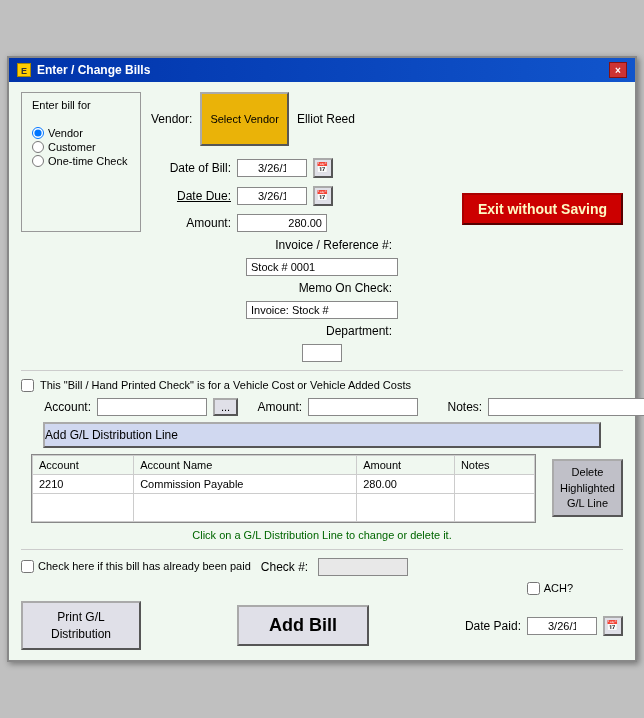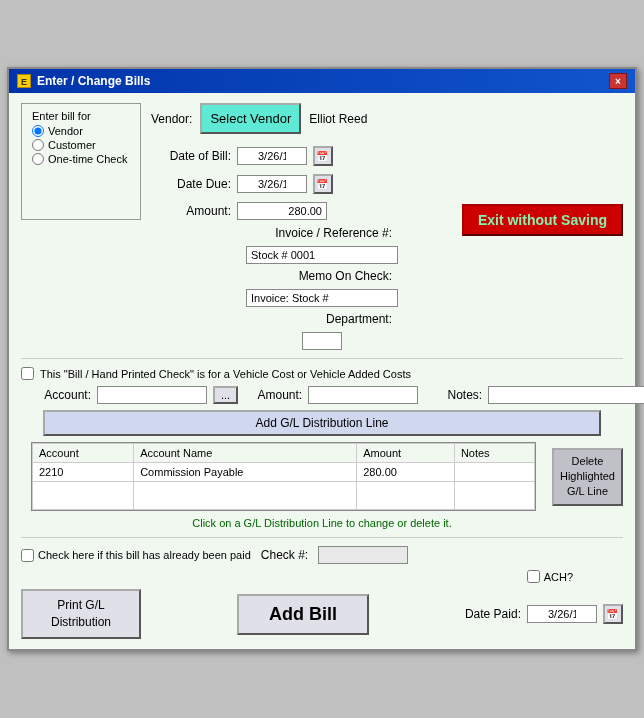--- a/index.html
+++ b/index.html
@@ -74,7 +74,7 @@
     }
     .enter-bill-box .box-title {
       font-size: 11px;
-      margin-bottom: 3px;
+      margin-bottom: 16px;
       font-weight: normal;
     }
     .radio-group {

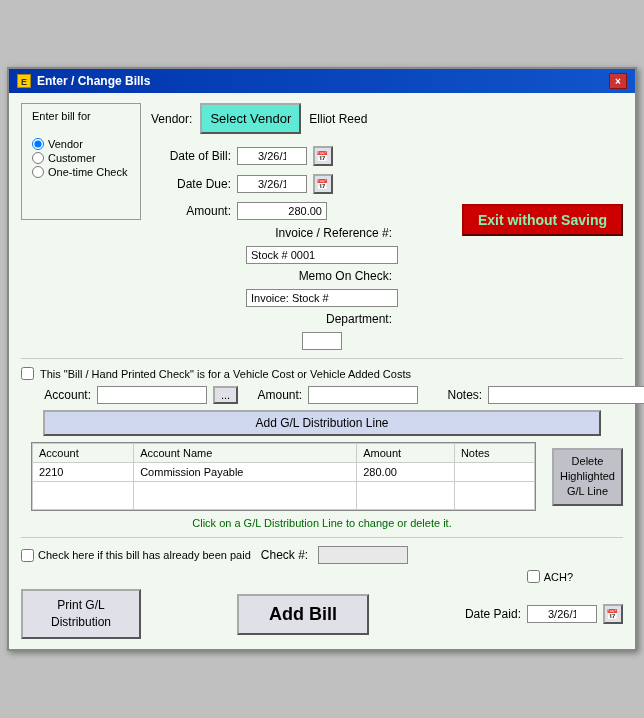--- a/index.html
+++ b/index.html
@@ -110,10 +110,10 @@
       white-space: nowrap;
     }
     .vendor-btn {
-      background: #5eead4;
-      border: 2px outset #aaa;
-      padding: 6px 8px;
-      font-size: 13px;
+      background: #eab308;
+      border: 2px outset #aaa;
+      padding: 19px 8px;
+      font-size: 11px;
       cursor: pointer;
       white-space: nowrap;
     }

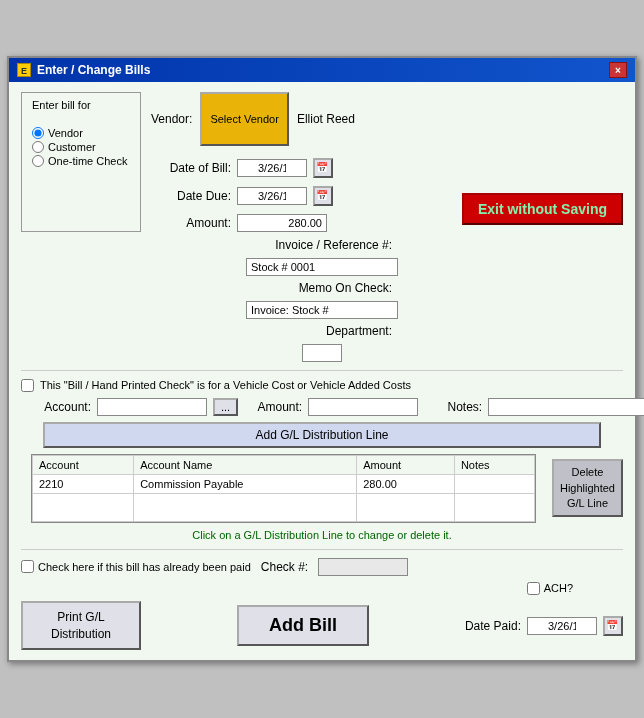--- a/index.html
+++ b/index.html
@@ -419,7 +419,7 @@
           <div class="cal-btn">📅</div>
         </div>
         <div class="date-row">
-          <span class="field-label" style="width:80px;">Date Due:</span>
+          <span class="field-label" style="width:80px;text-decoration:underline;">Date Due:</span>
           <input class="date-input" type="text" value="3/26/19" style="">
           <div class="cal-btn">📅</div>
         </div>

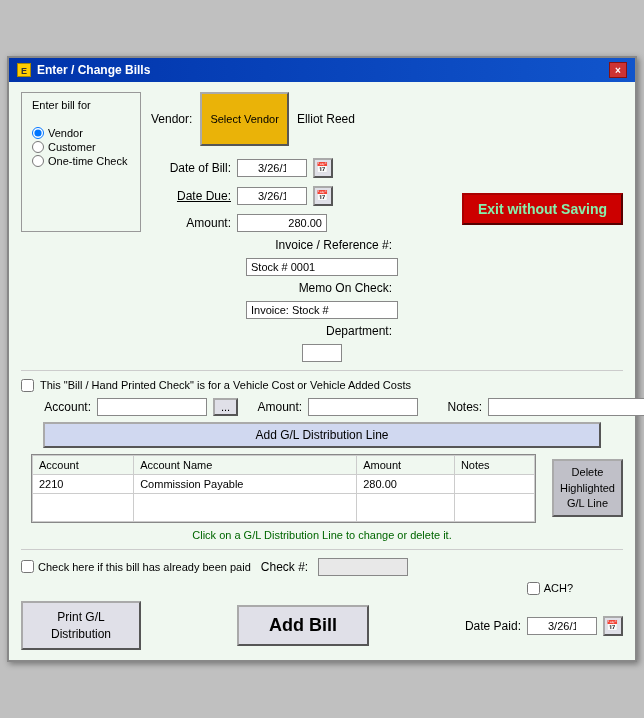--- a/index.html
+++ b/index.html
@@ -159,7 +159,7 @@
     }
     .exit-btn {
       background: #cc0000;
-      color: #86efac;
+      color: #fef9c3;
       border: 2px outset #aa0000;
       padding: 6px 14px;
       font-size: 14px;

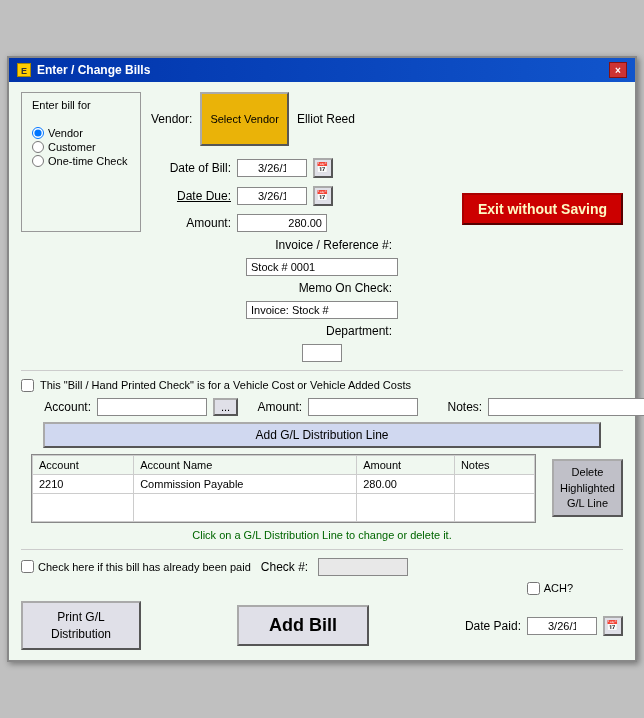--- a/index.html
+++ b/index.html
@@ -265,7 +265,7 @@
       padding: 4px 0;
       font-size: 12px;
       cursor: pointer;
-      text-align: center;
+      text-align: left;
       margin: 4px 22px;
     }
     .gl-table-wrapper {

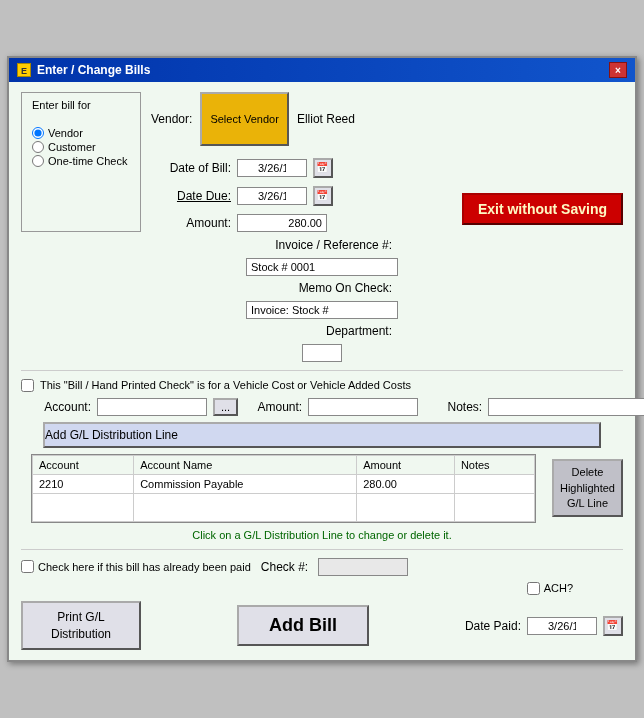--- a/index.html
+++ b/index.html
@@ -319,7 +319,6 @@
     }
     .paid-check-label {
       display: flex;
-      align-items: center;
       gap: 4px;
       font-size: 11px;
     }

